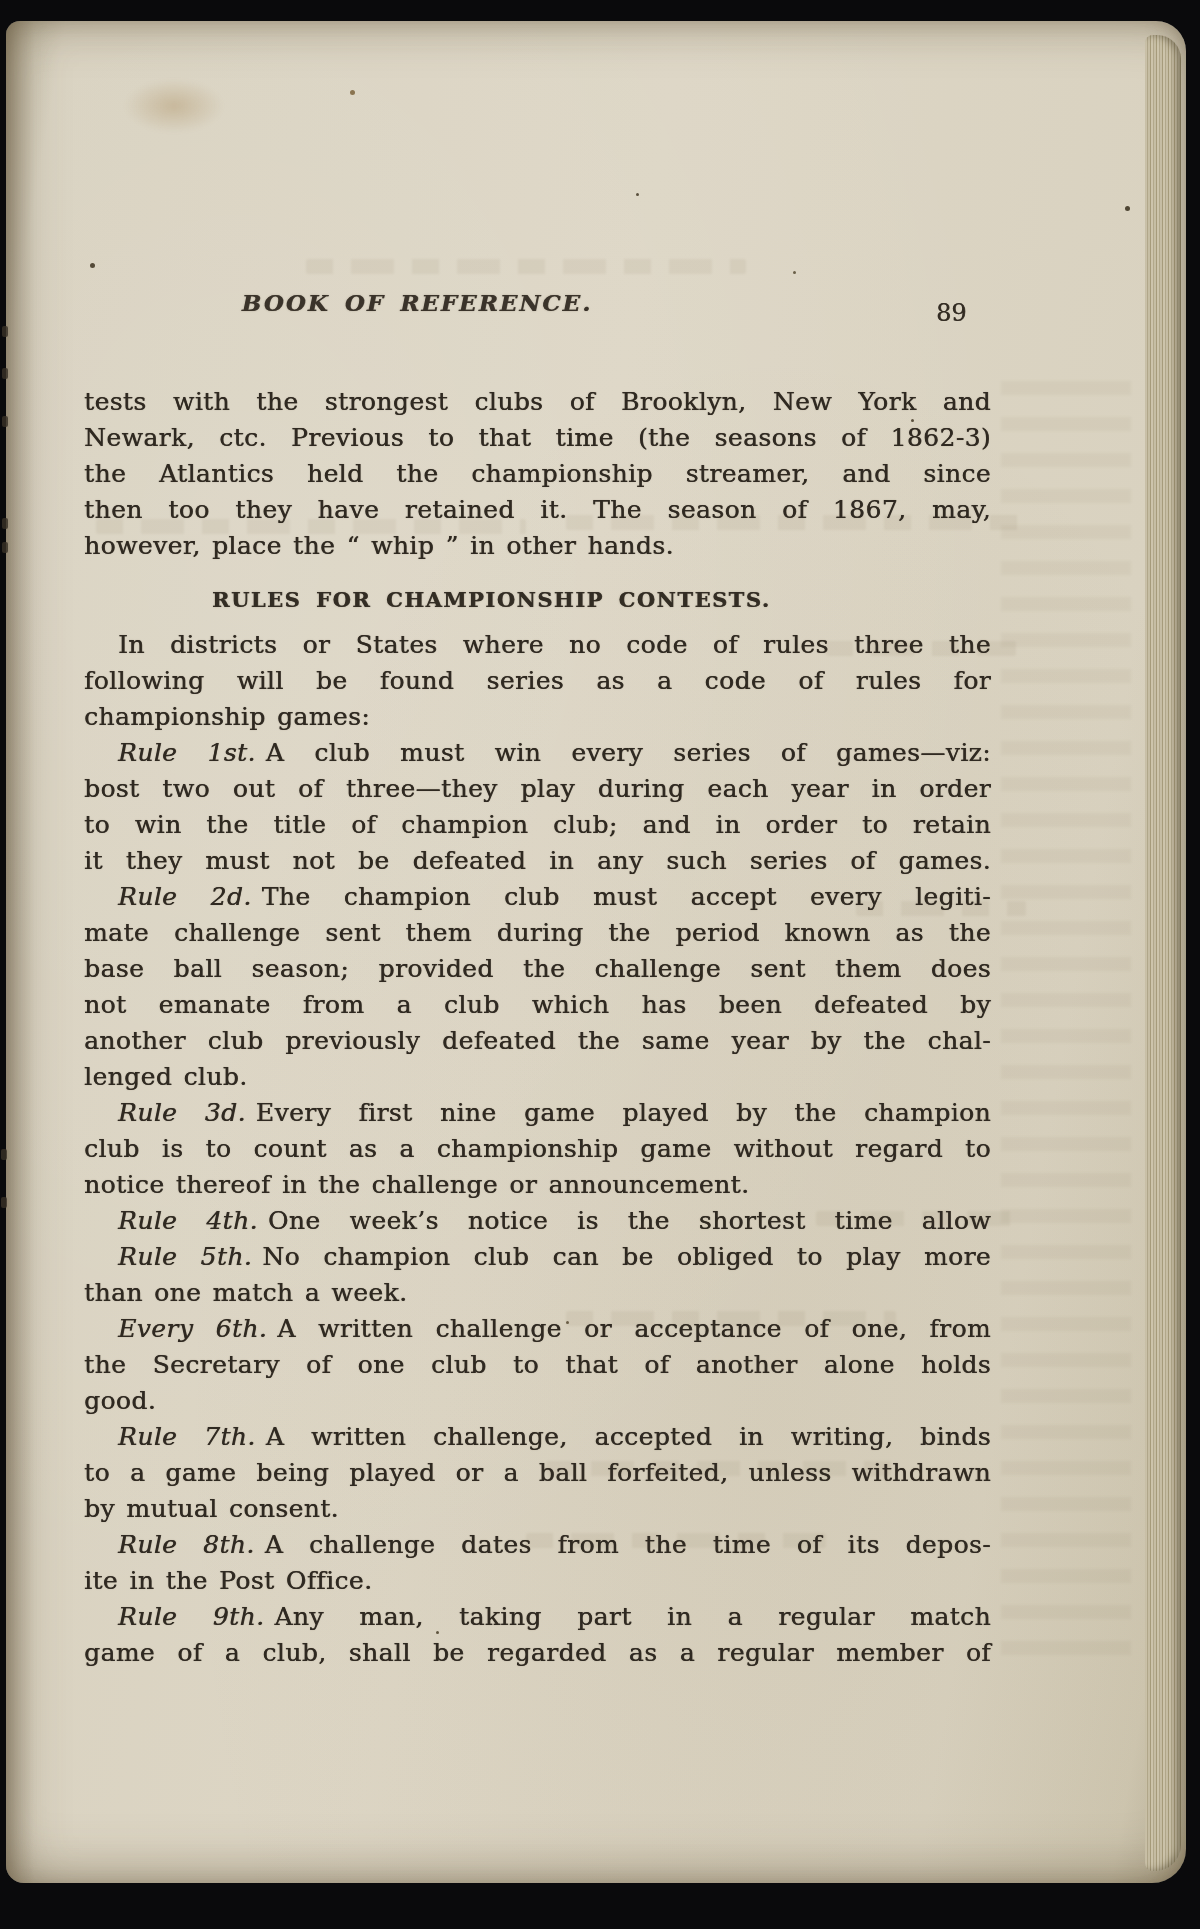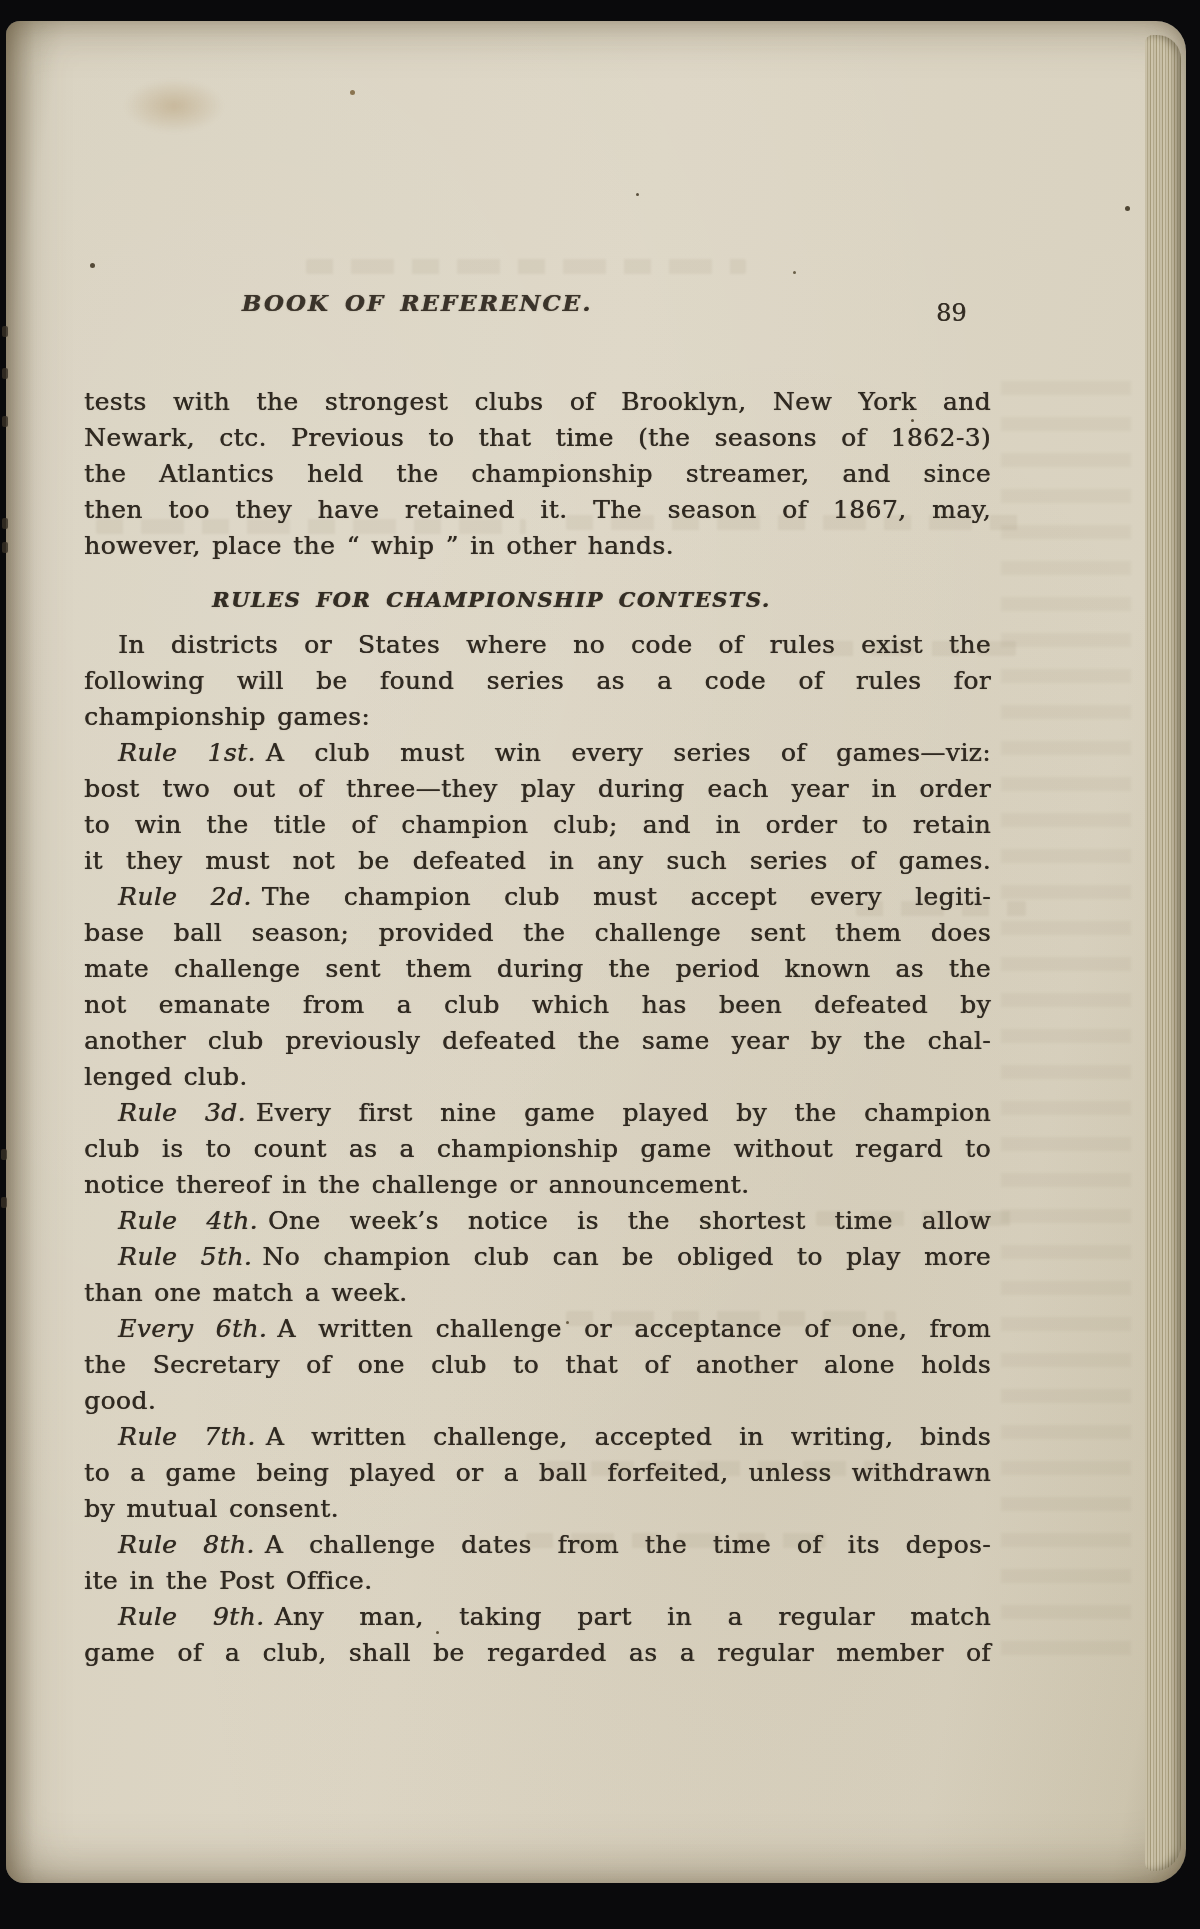--- a/index.html
+++ b/index.html
@@ -57,7 +57,7 @@
   .rule-lead{font-style:italic;margin-right:10px;}
   .heading{height:36px;line-height:36px;margin:18px 0 9px 0;padding-left:128px;
     font-size:21px;font-weight:bold;letter-spacing:1.5px;word-spacing:6px;color:#332d24;
-    text-shadow:.5px 0 0 rgba(51,45,36,.8), 0 0 2px rgba(90,75,55,.3);font-style:italic;}
+    text-shadow:.5px 0 0 rgba(51,45,36,.8), 0 0 2px rgba(90,75,55,.3);}
 </style>
 </head>
 <body>

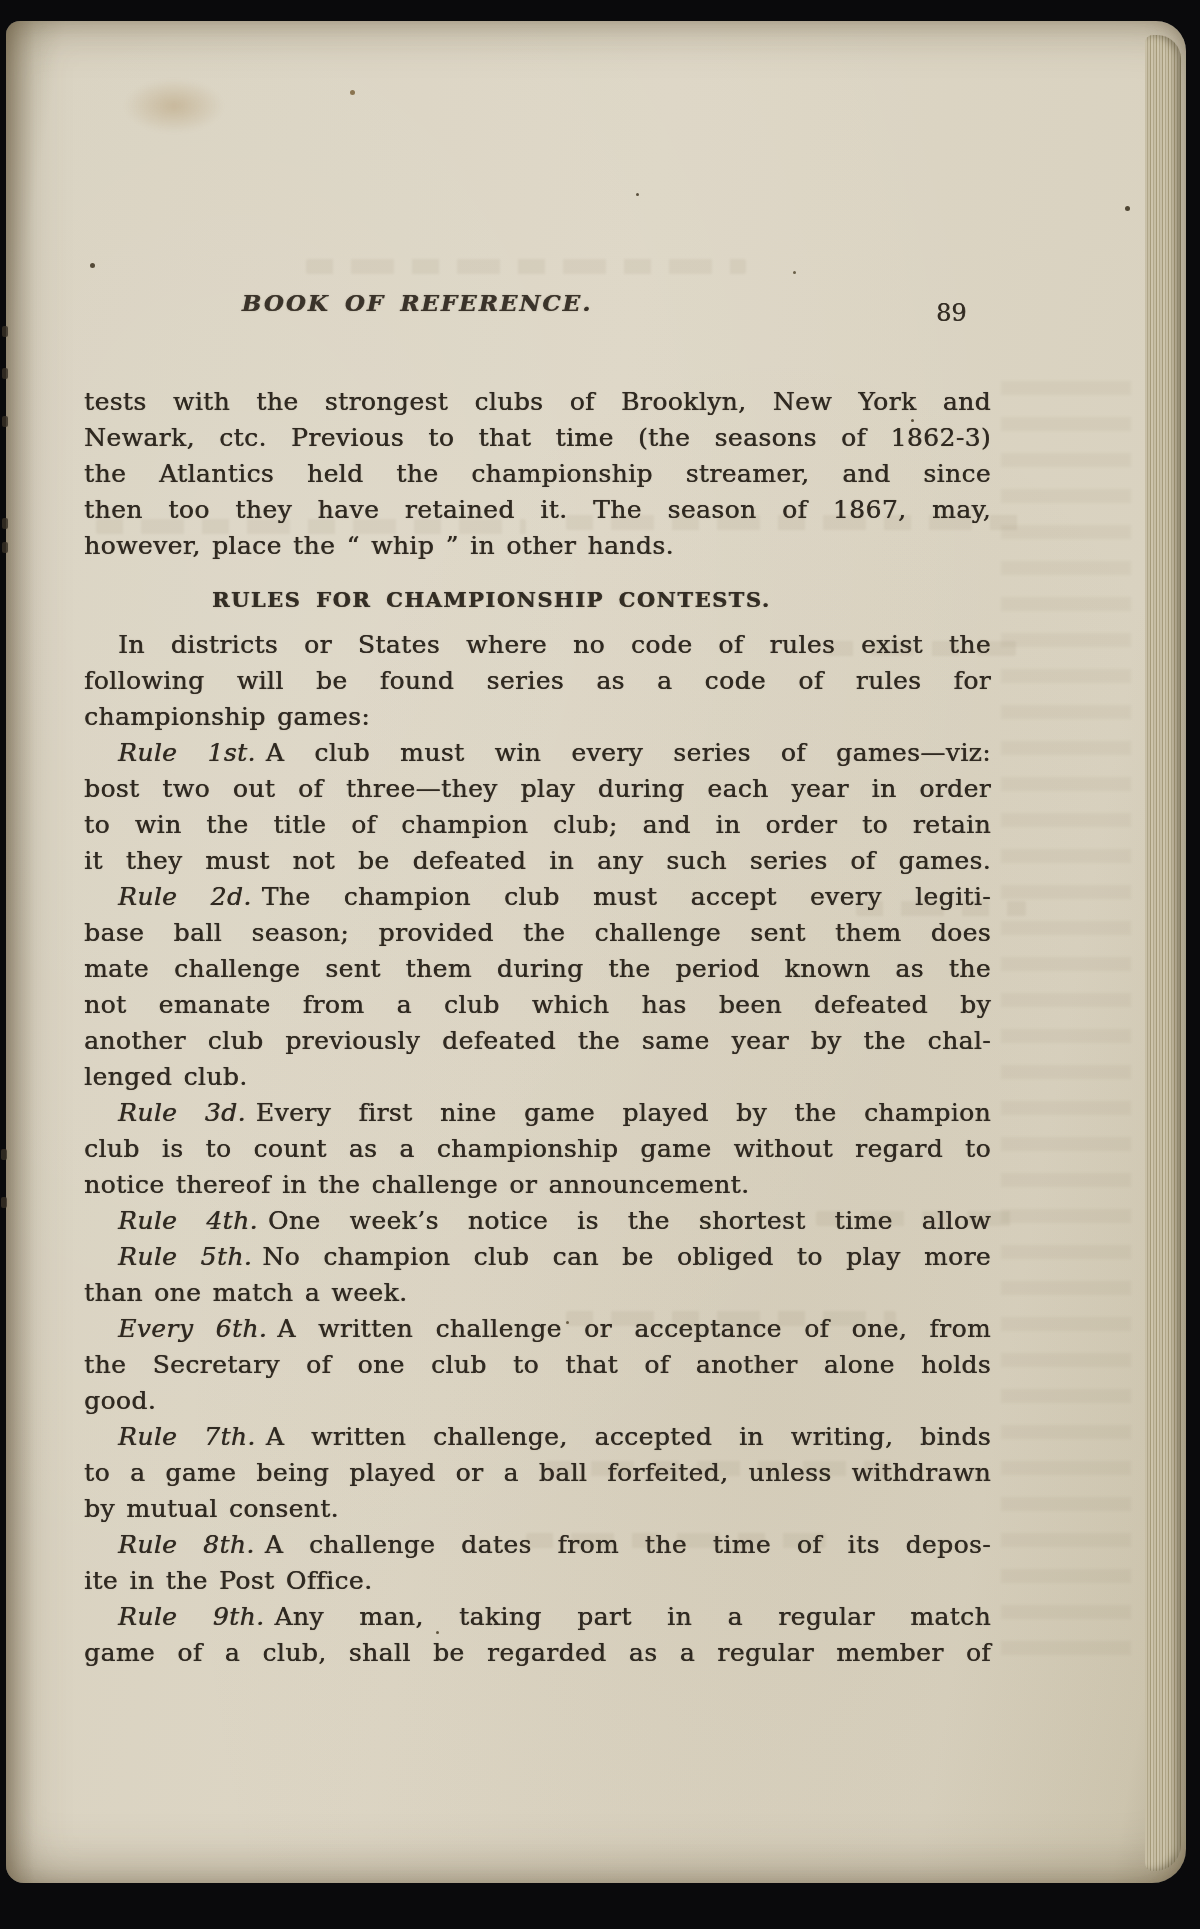--- a/index.html
+++ b/index.html
@@ -101,7 +101,7 @@
       </div>
       <div class="heading">RULES FOR CHAMPIONSHIP CONTESTS.</div>
       <div>
-        <div class="line jst ind">In districts or States where no code of rules exist the</div>
+        <div class="line jst ind">In districts or States where no code of rules three the</div>
         <div class="line jst">following will be found series as a code of rules for</div>
         <div class="line">championship games:</div>
       </div>

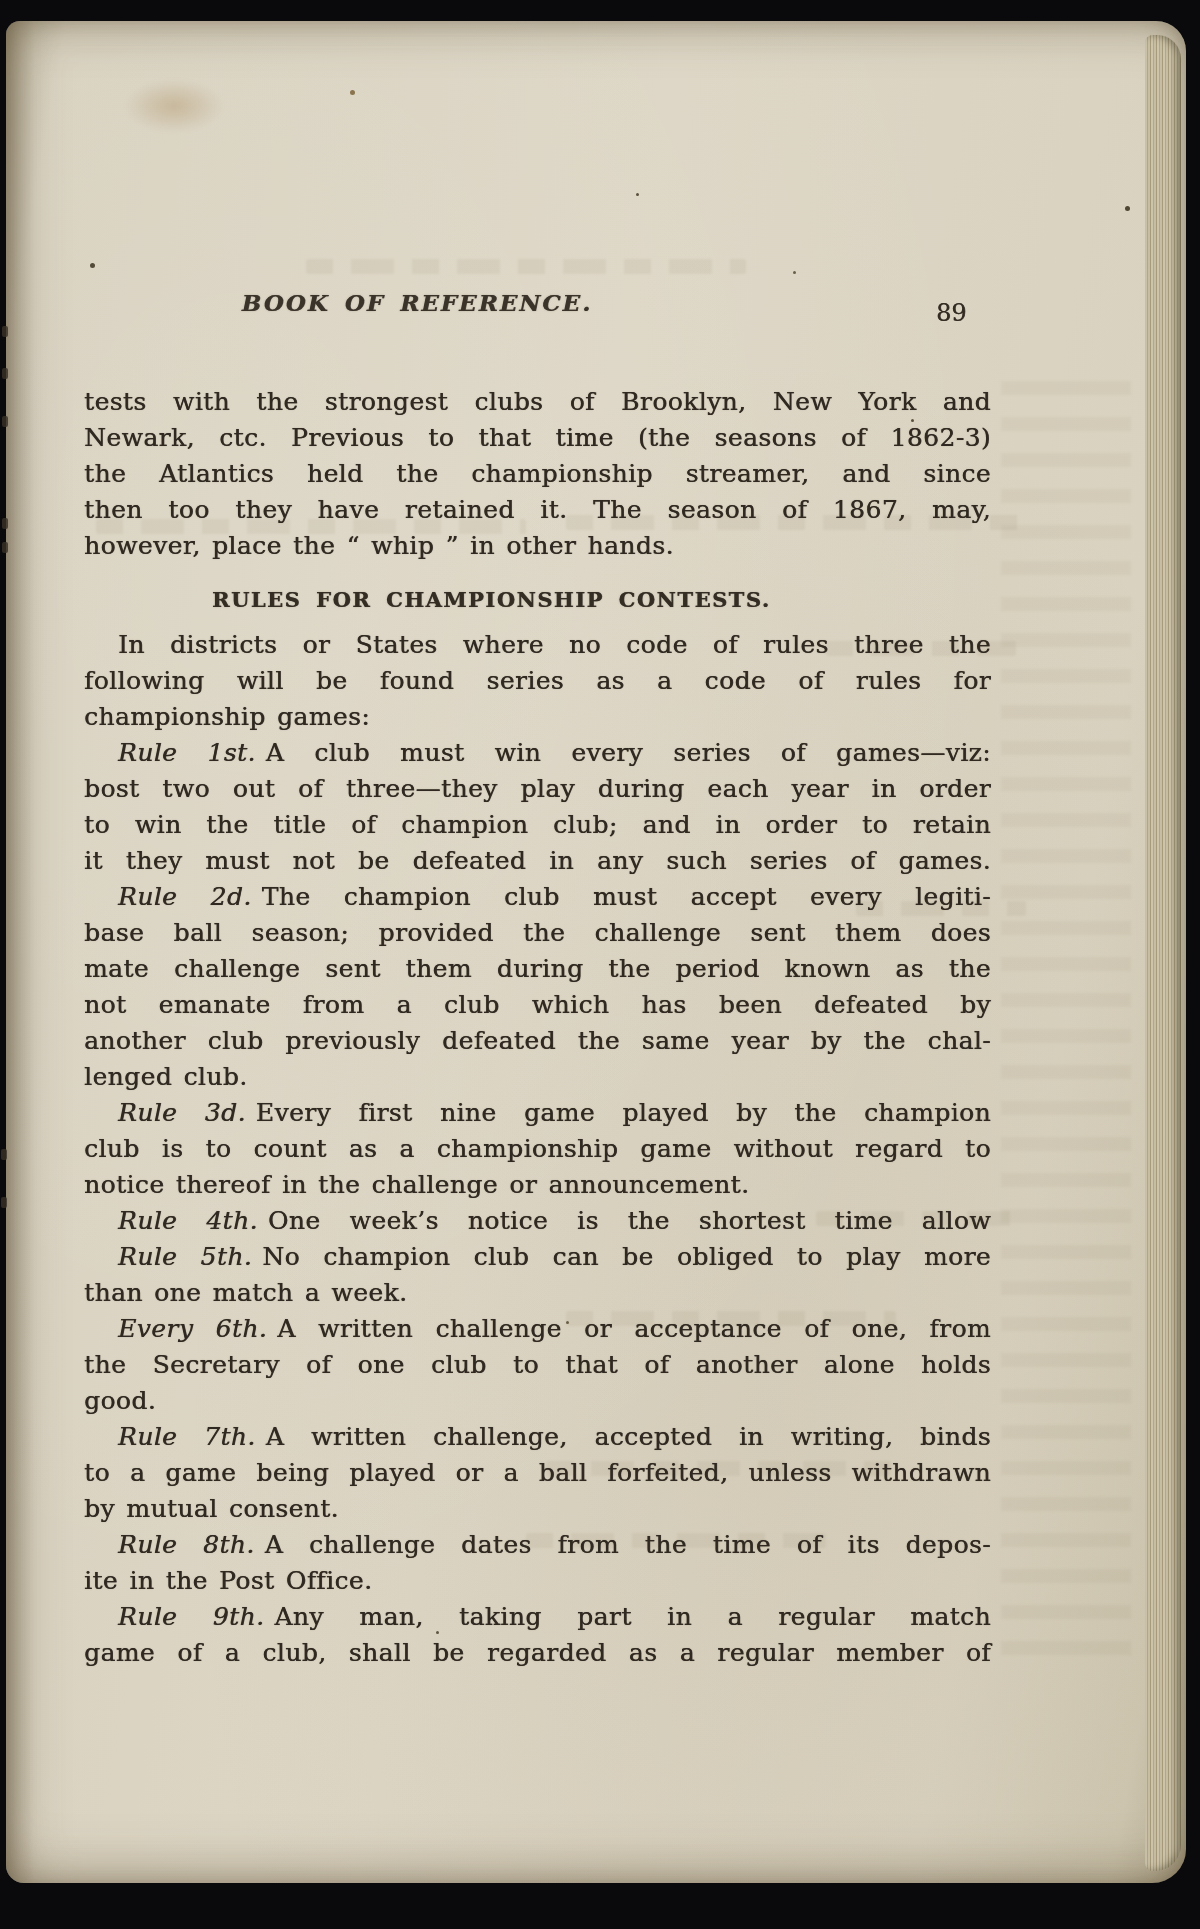--- a/index.html
+++ b/index.html
@@ -113,8 +113,8 @@
       </div>
       <div>
         <div class="line jst ind"><span class="rule-lead">Rule 2d.</span>The champion club must accept every legiti-</div>
+        <div class="line jst">mate challenge sent them during the period known as the</div>
         <div class="line jst">base ball season; provided the challenge sent them does</div>
-        <div class="line jst">mate challenge sent them during the period known as the</div>
         <div class="line jst">not emanate from a club which has been defeated by</div>
         <div class="line jst">another club previously defeated the same year by the chal-</div>
         <div class="line">lenged club.</div>

